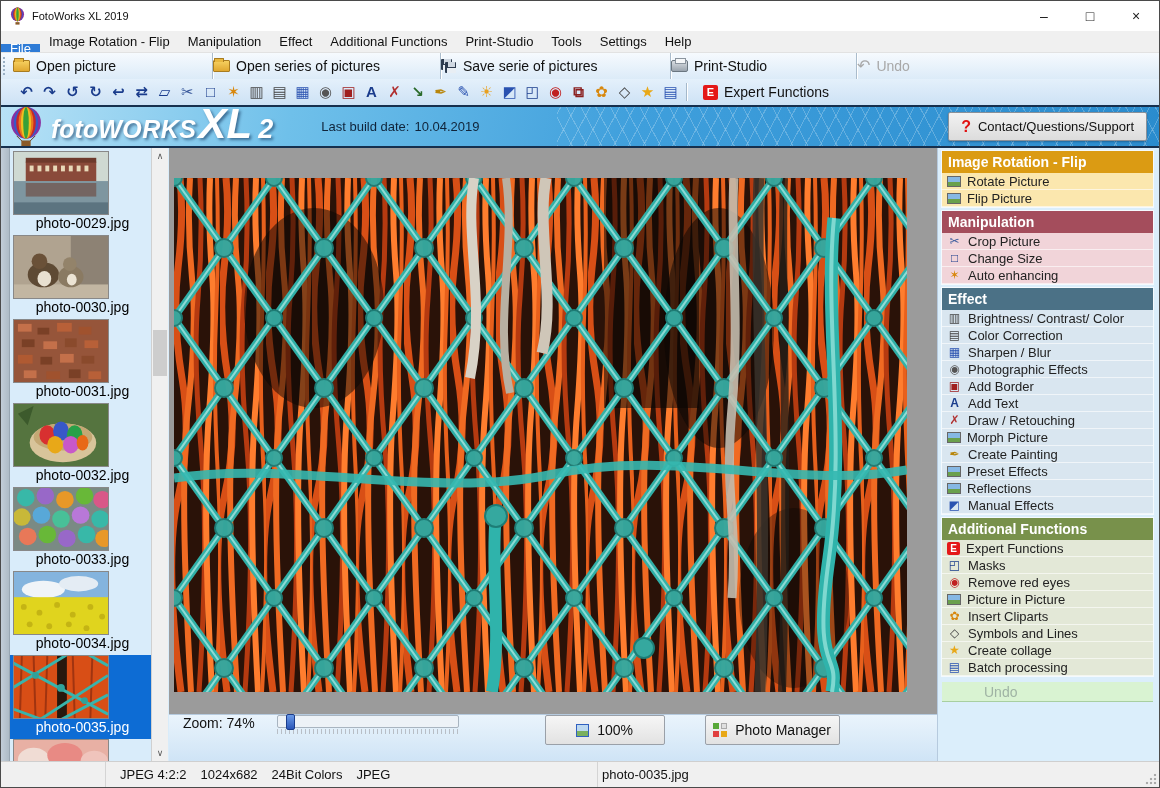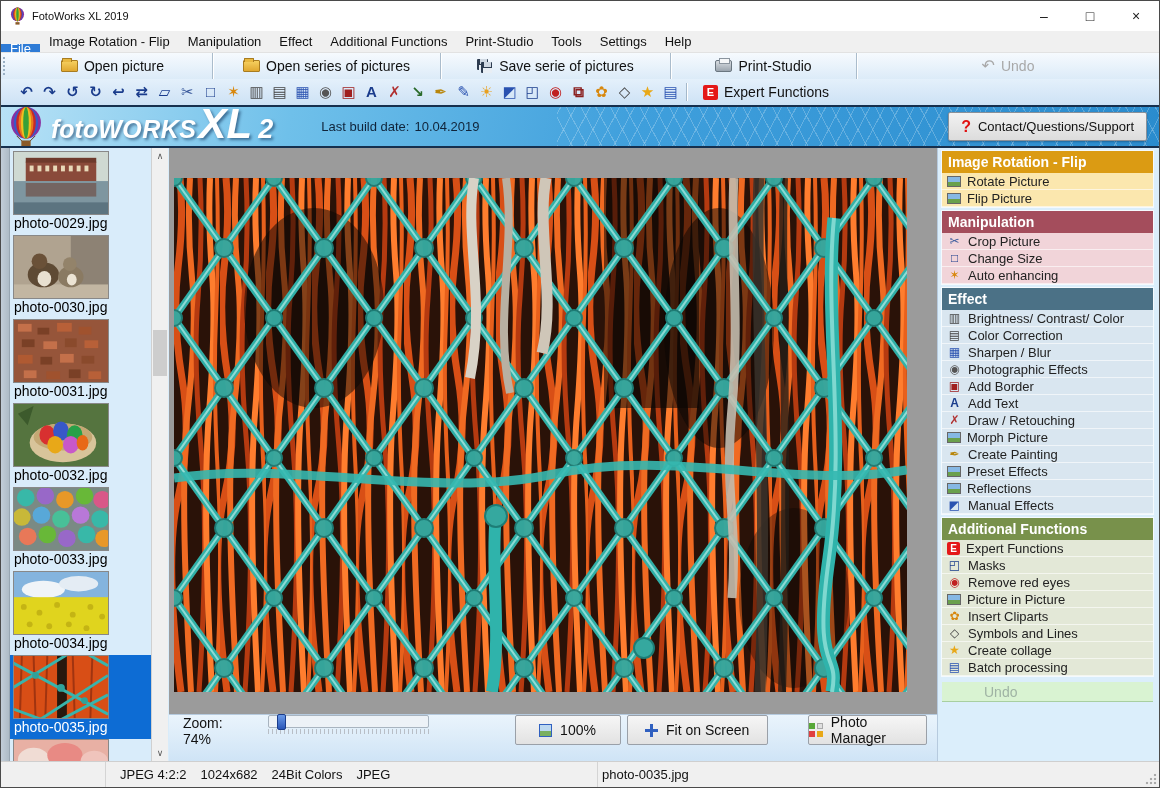--- a/index.html
+++ b/index.html
@@ -22,7 +22,7 @@
   
   .toolbar { height:26px; background:linear-gradient(#f6fafe,#dcebf8); display:flex; align-items:stretch; flex:0 0 auto; }
   .tb-grip { width:8px; border-left:2px dotted #9ab0c4; margin:4px 2px; }
-  .tb-cell { display:flex; align-items:center; justify-content:center; gap:6px; font-size:14px; color:#111; border-right:1px solid #aabccc; box-shadow:1px 0 0 #fff; }
+  .tb-cell { display:flex; align-items:center; justify-content:flex-start; gap:6px; font-size:14px; color:#111; border-right:1px solid #aabccc; box-shadow:1px 0 0 #fff; }
   .tb-cell:last-child { border-right:none; box-shadow:none; }
   .tb-cell.disabled { color:#a8a8a8; }
   .w1{width:200px}.w2{width:228px}.w3{width:152px}.w4{width:230px}.w5{width:186px}.w6{flex:1}

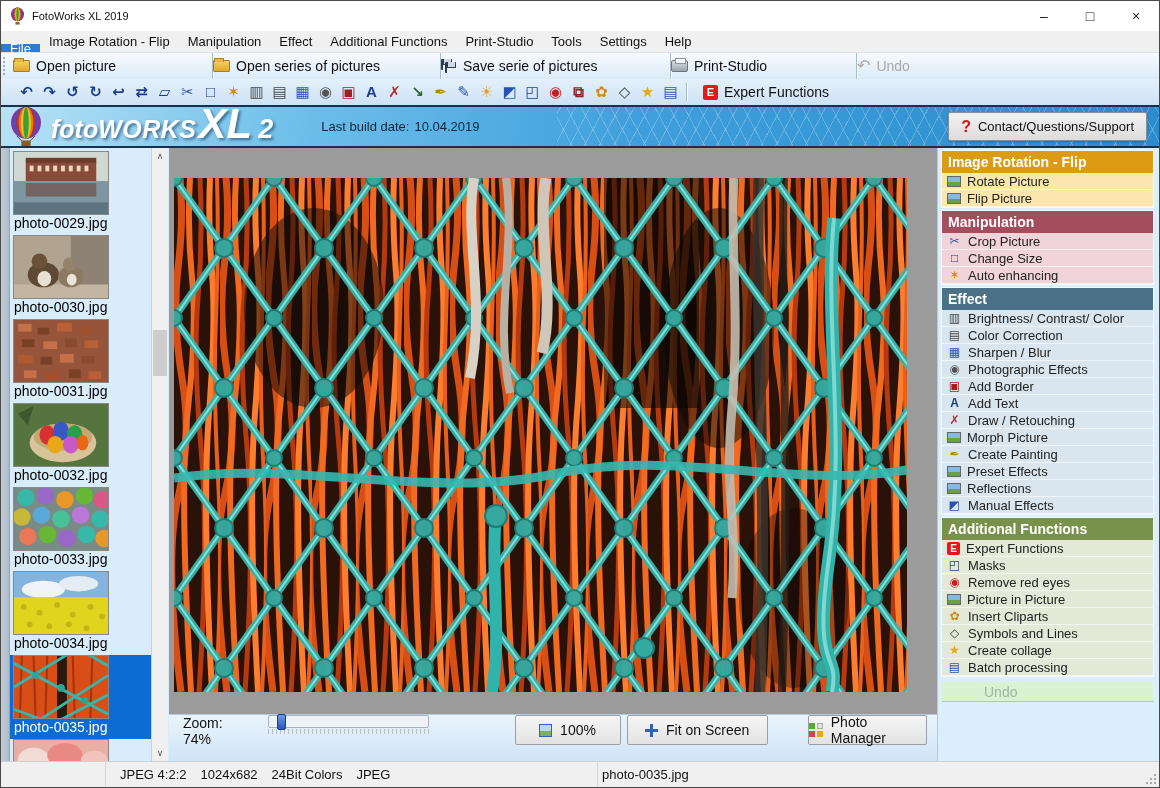--- a/index.html
+++ b/index.html
@@ -65,7 +65,7 @@
   .sidebar { width:168px; flex:0 0 auto; display:flex; background:#d9ecfa; }
   .side-strip { width:9px; background:linear-gradient(90deg,#c2cdd8,#aebbc6); border-right:1px solid #98a6b2; }
   .file-list { width:141px; overflow:hidden; padding-top:3px; }
-  .fl-item { height:84px; padding:0 0 0 3px; cursor:default; }
+  .fl-item { height:84px; padding:0 0 0 3px; cursor:default;text-align:center; }
   .fl-item .thumb { width:96px; height:64px; display:block; border:1px solid #888; }
   .fl-item .fname { font-size:14px; color:#000; line-height:17px; padding-left:1px; }
   .fl-item.selected { background:#0d6cd4; }

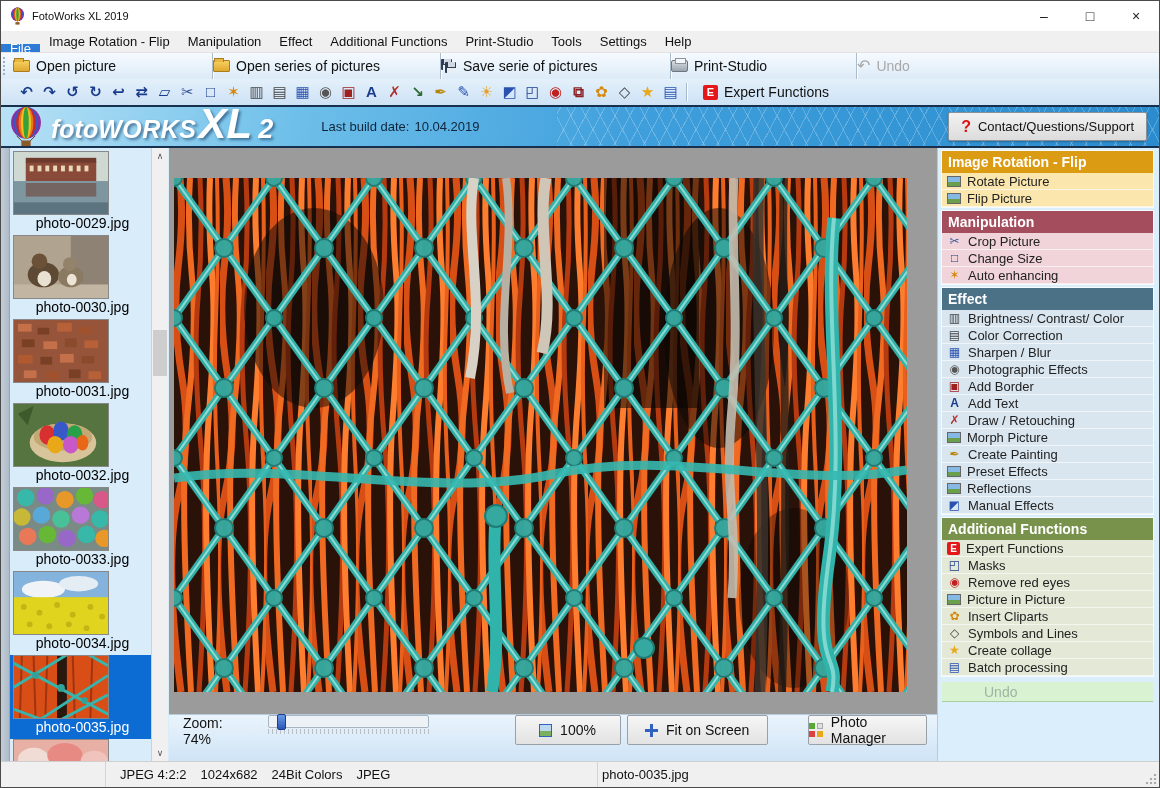--- a/index.html
+++ b/index.html
@@ -479,10 +479,6 @@
           <span class="ico-100"></span>
           <span>100%</span>
         </div>
-        <div class="zb-btn bfit">
-          <span class="ico-fit"></span>
-          <span>Fit on Screen</span>
-        </div>
         <div class="zb-btn bmgr">
           <span class="ico-grid">
               <i style="background:#58a838"></i>

